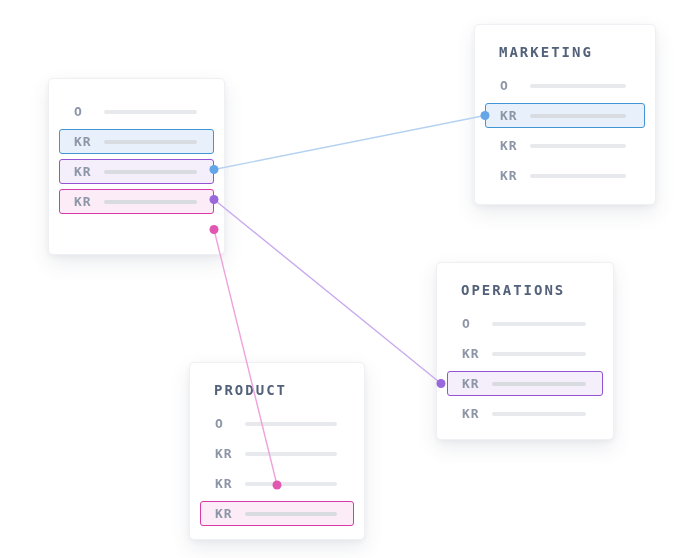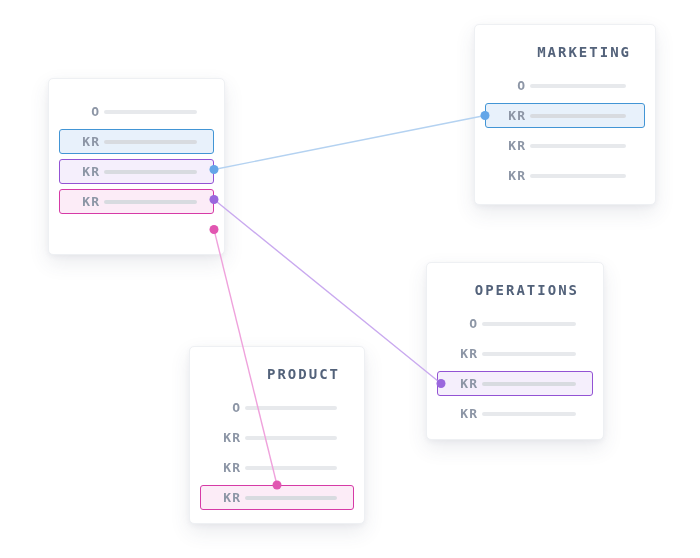--- a/index.html
+++ b/index.html
@@ -18,7 +18,6 @@
     border-radius:5px;
     box-shadow:0 8px 20px rgba(55,65,95,.10),0 2px 5px rgba(55,65,95,.05);
     padding:20px 10px 0 10px;
-    text-align:right;
   }
   .card-title{
     display:block;

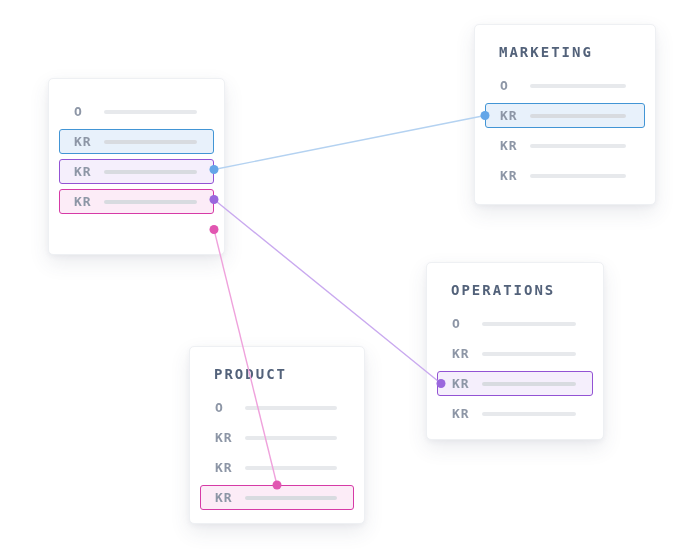--- a/index.html
+++ b/index.html
@@ -98,7 +98,7 @@
     </div>
   </div>
 
-  <div class="card" style="left: 426px; top: 262px; width: 178px; height: 178px;">
+  <div class="card" style="left: 436px; top: 262px; width: 178px; height: 178px;">
     <span class="card-title">OPERATIONS</span>
     <div class="row">
       <span class="row-label">O</span>

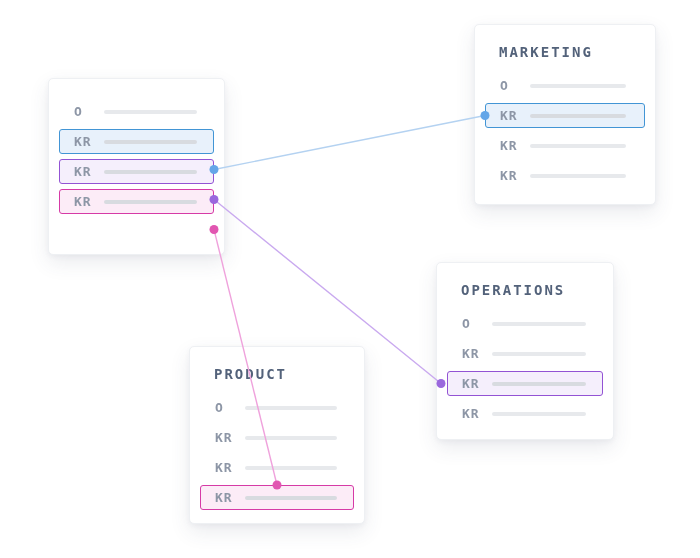--- a/index.html
+++ b/index.html
@@ -118,7 +118,7 @@
     </div>
   </div>
 
-  <div class="card" style="left: 189px; top: 346px; width: 176px; height: 178px;">
+  <div class="card" style="left: 189px; top: 362px; width: 176px; height: 178px;">
     <span class="card-title">PRODUCT</span>
     <div class="row">
       <span class="row-label">O</span>

